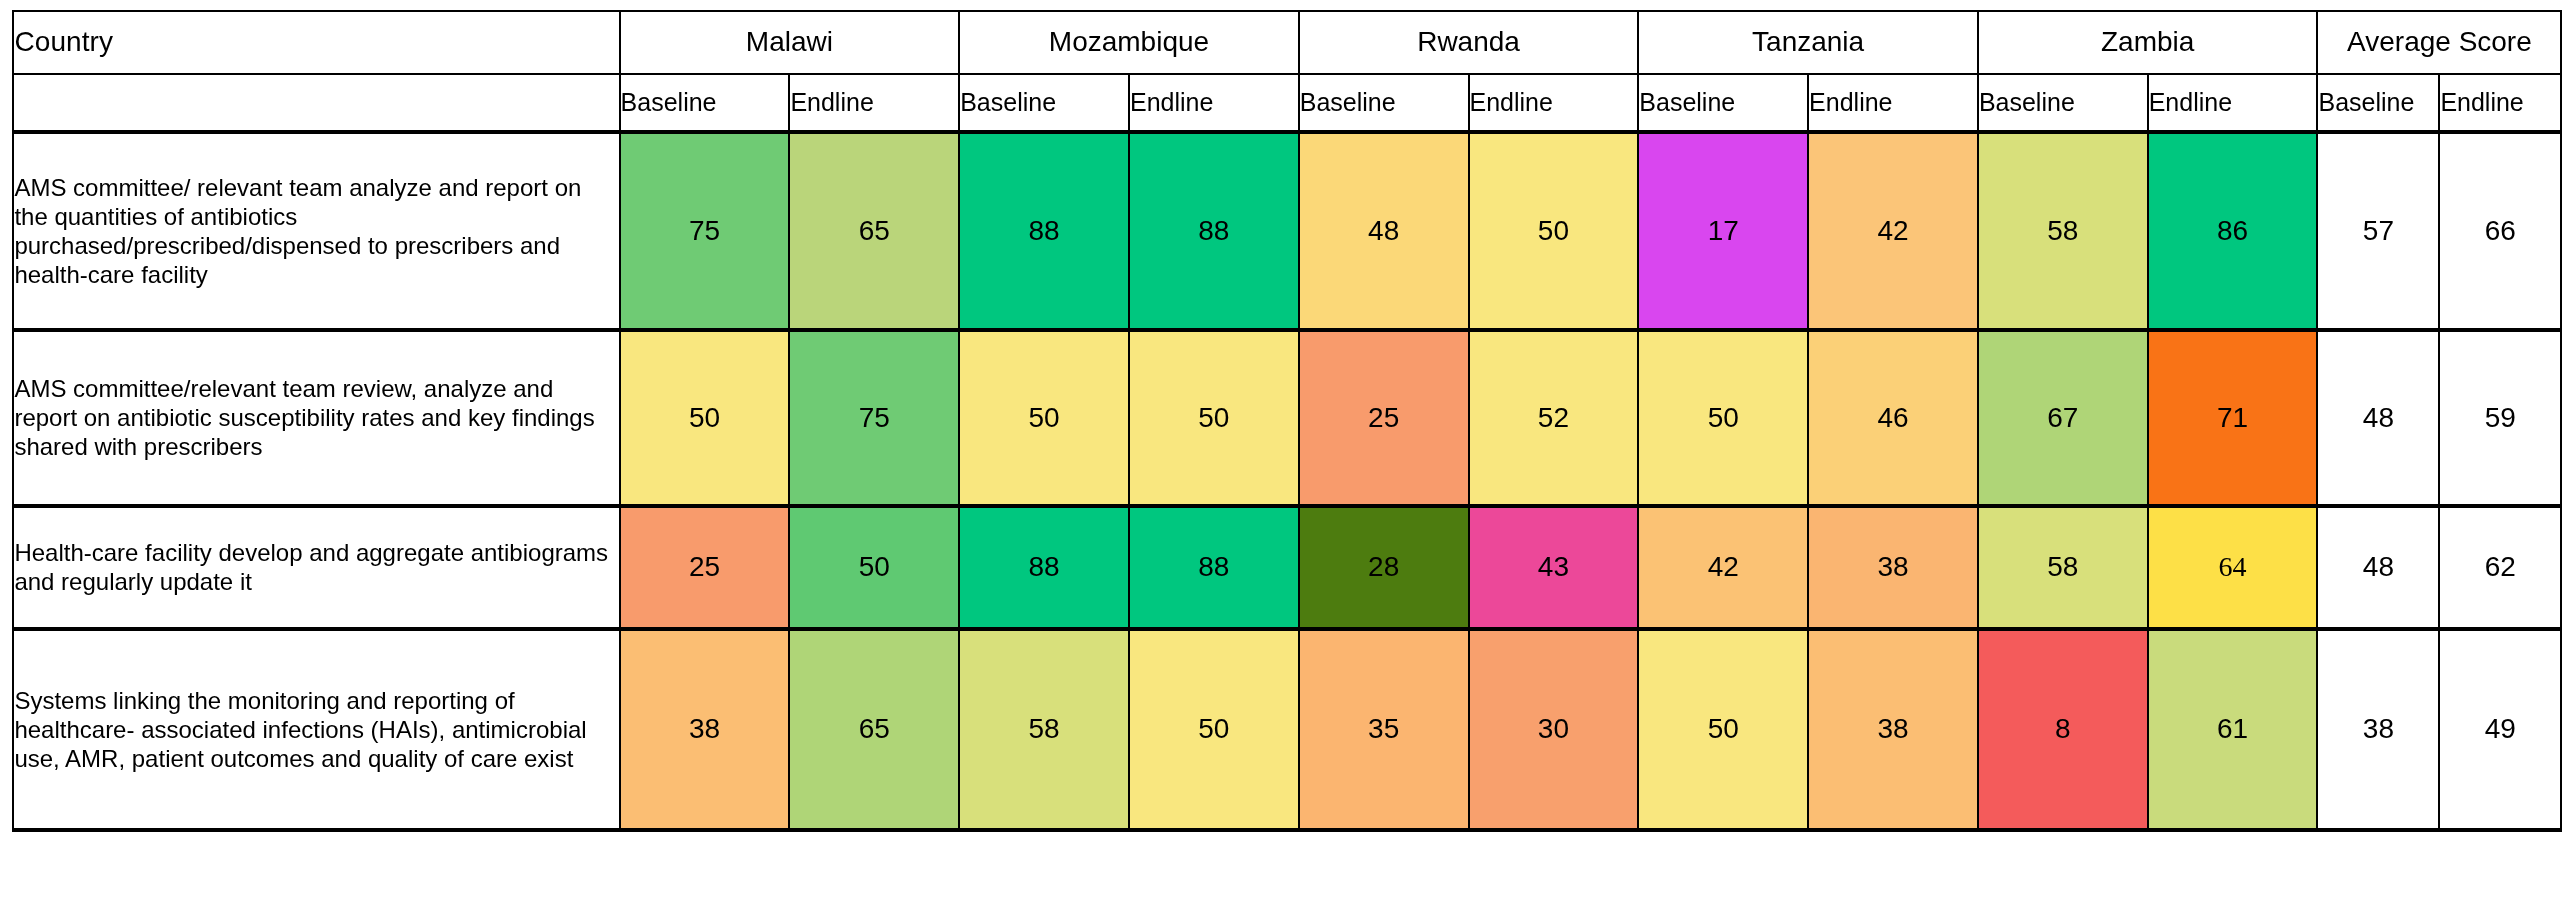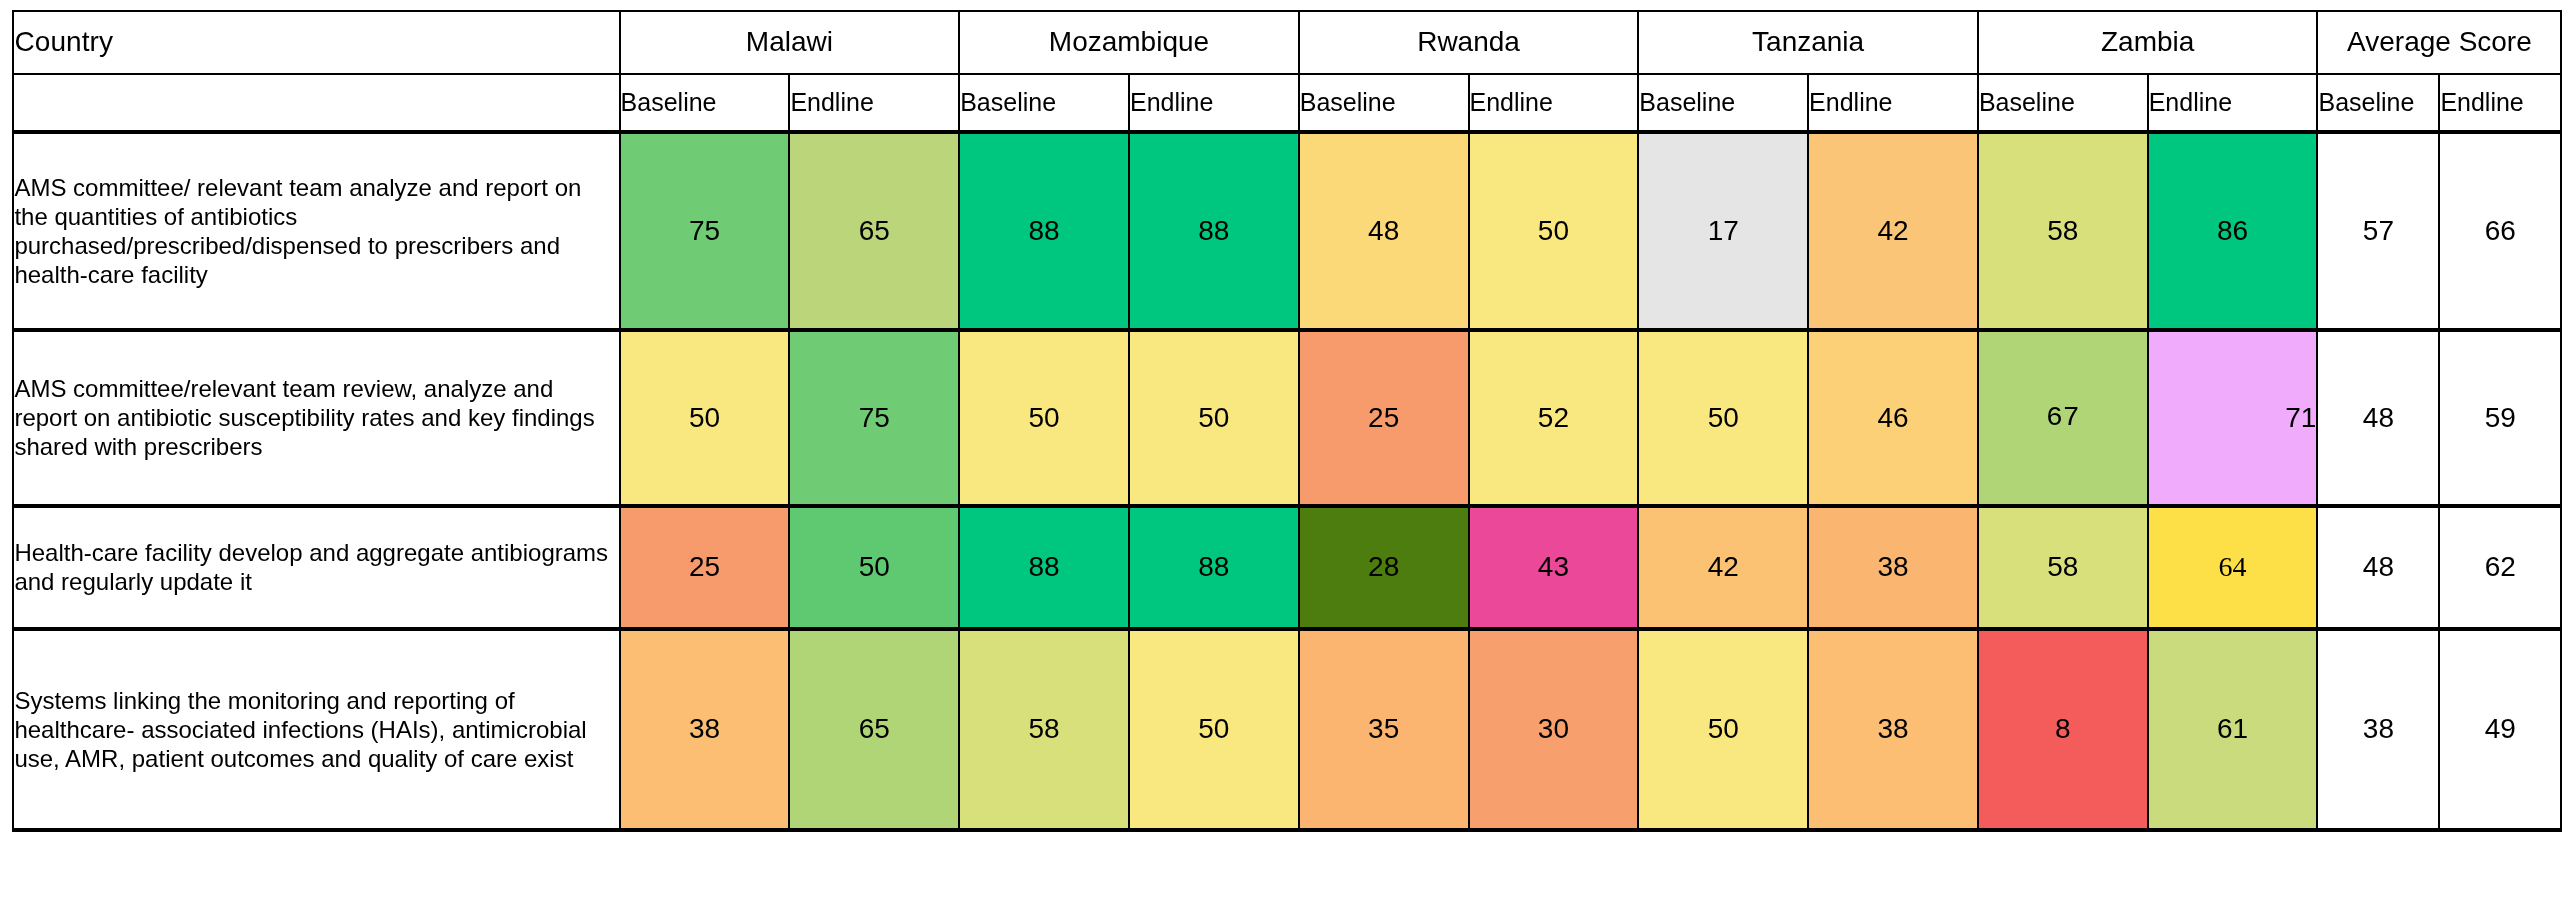--- a/index.html
+++ b/index.html
@@ -145,7 +145,7 @@
         <td class="val" style="background-color: rgb(0, 199, 127);">88</td>
         <td class="val" style="background-color: rgb(251, 216, 120);">48</td>
         <td class="val" style="background-color: rgb(249, 231, 127);">50</td>
-        <td class="val" style="background-color: #e5e5e5;">17</td>
+        <td class="val" style="background-color: #d946ef;">17</td>
         <td class="val" style="background-color: rgb(251, 197, 120);">42</td>
         <td class="val" style="background-color: rgb(216, 224, 123);">58</td>
         <td class="val" style="background-color: rgb(0, 199, 127);">86</td>

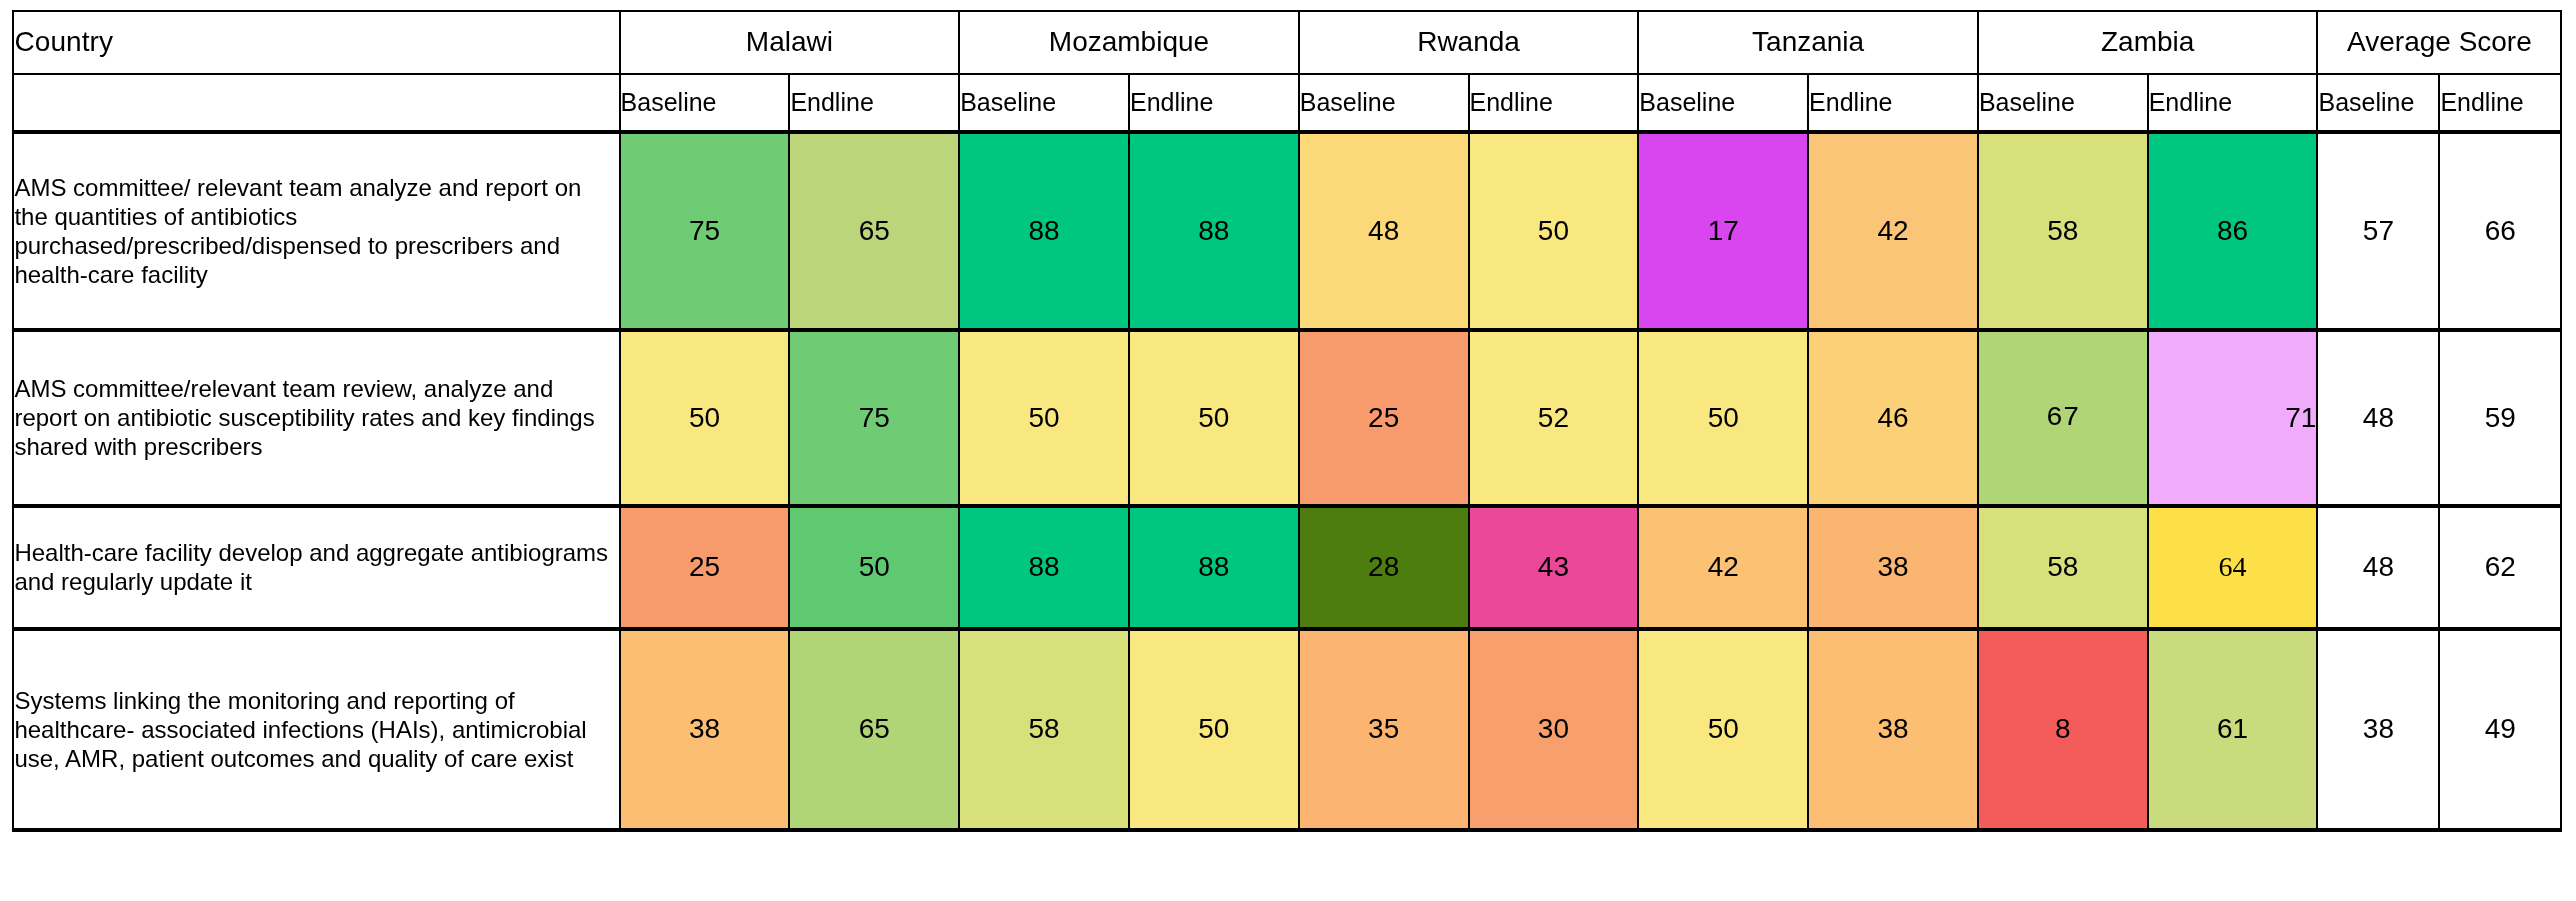--- a/index.html
+++ b/index.html
@@ -163,7 +163,7 @@
         <td class="val" style="background-color: rgb(249, 231, 127);">52</td>
         <td class="val" style="background-color: rgb(249, 231, 127);">50</td>
         <td class="val" style="background-color: rgb(251, 208, 119);">46</td>
-        <td class="val" style="background-color: rgb(175, 213, 119); font-family: Liberation Mono, monospace;">67</td>
+        <td class="val" style="background-color: rgb(175, 213, 119);">67</td>
         <td class="val" style="background-color: #f0abfc; text-align: right;">71</td>
         <td class="avgcell">48</td>
         <td class="avgcell">59</td>

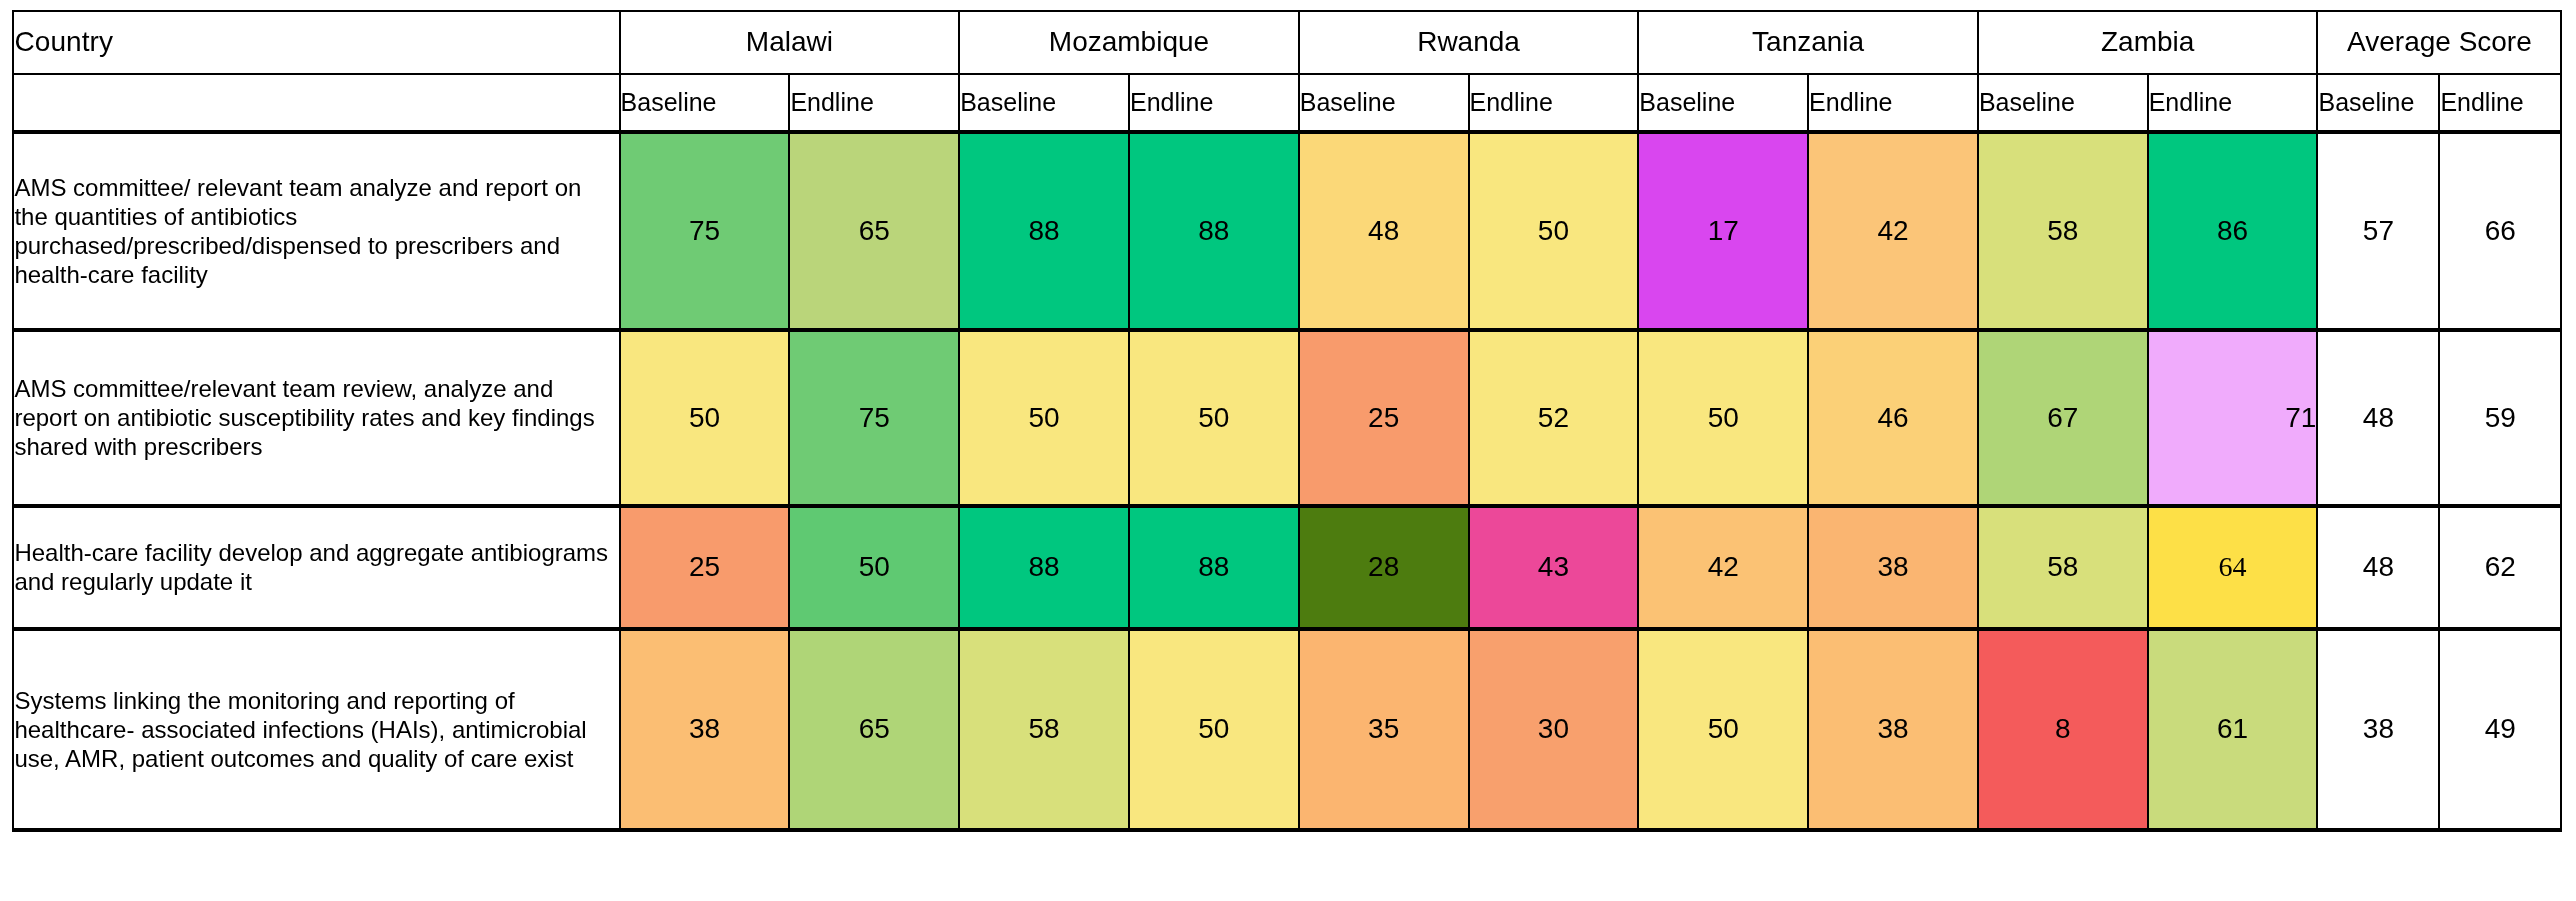--- a/index.html
+++ b/index.html
@@ -164,7 +164,7 @@
         <td class="val" style="background-color: rgb(249, 231, 127);">50</td>
         <td class="val" style="background-color: rgb(251, 208, 119);">46</td>
         <td class="val" style="background-color: rgb(175, 213, 119);">67</td>
-        <td class="val" style="background-color: #f0abfc; text-align: right;">71</td>
+        <td class="val" style="background-color: #f97316;">71</td>
         <td class="avgcell">48</td>
         <td class="avgcell">59</td>
       </tr>

